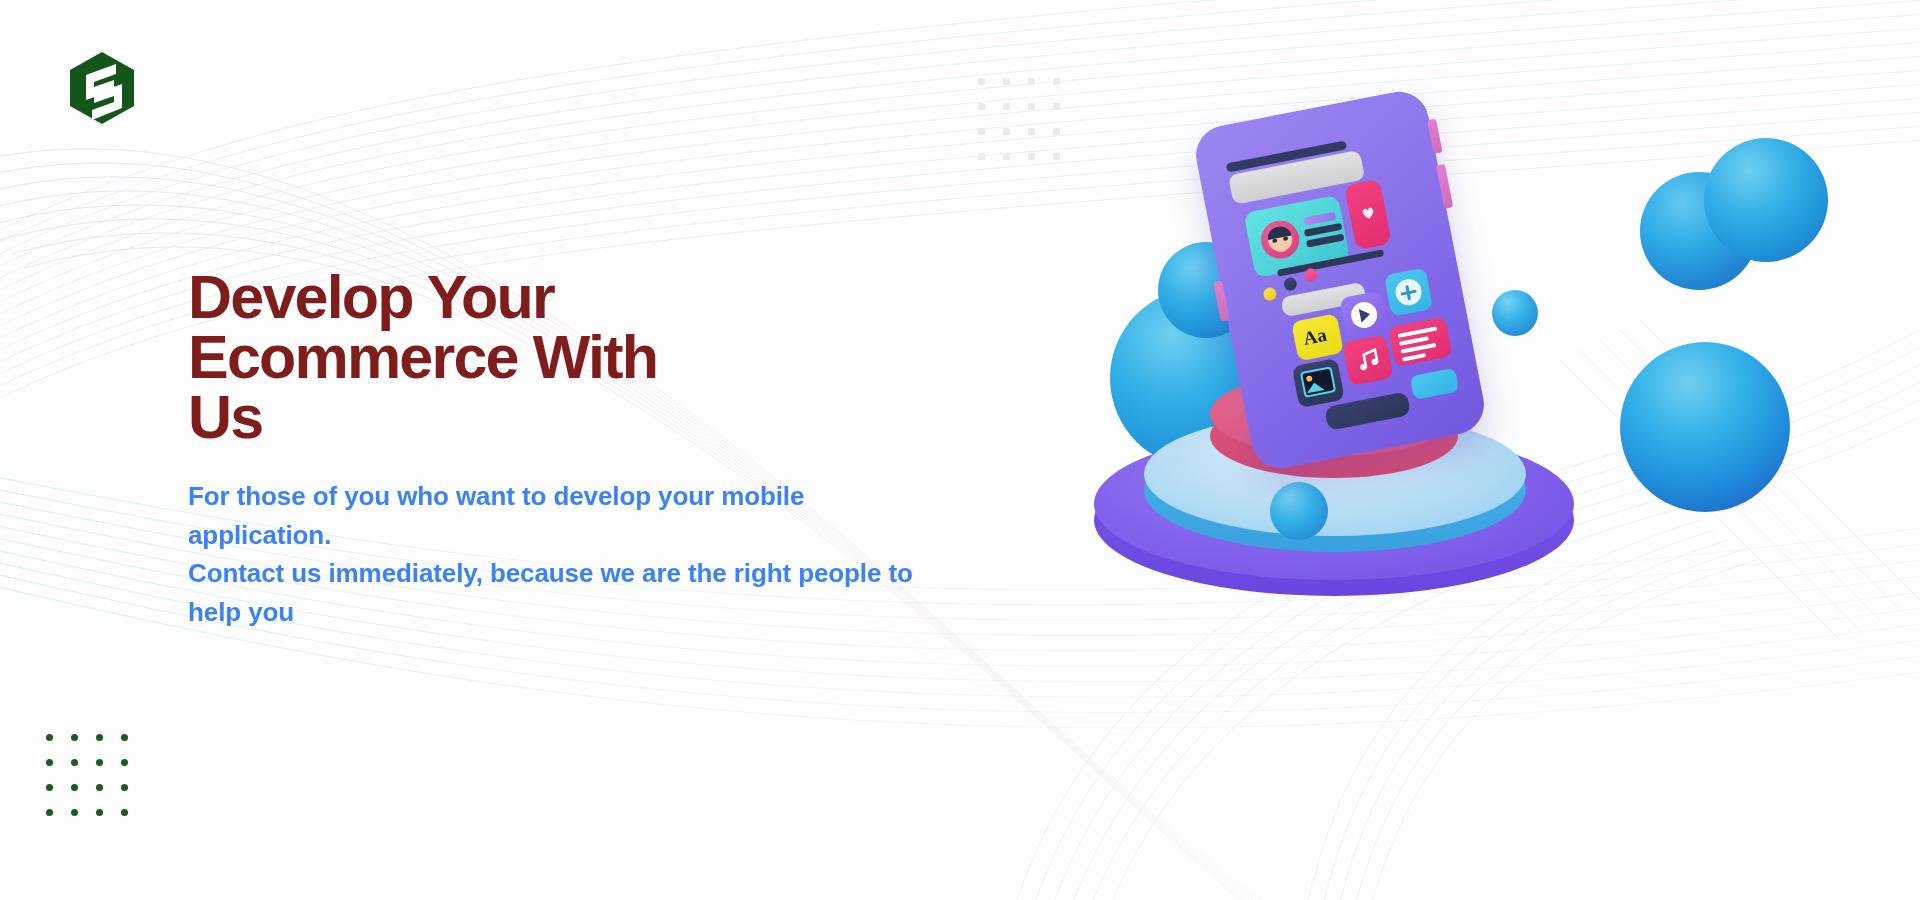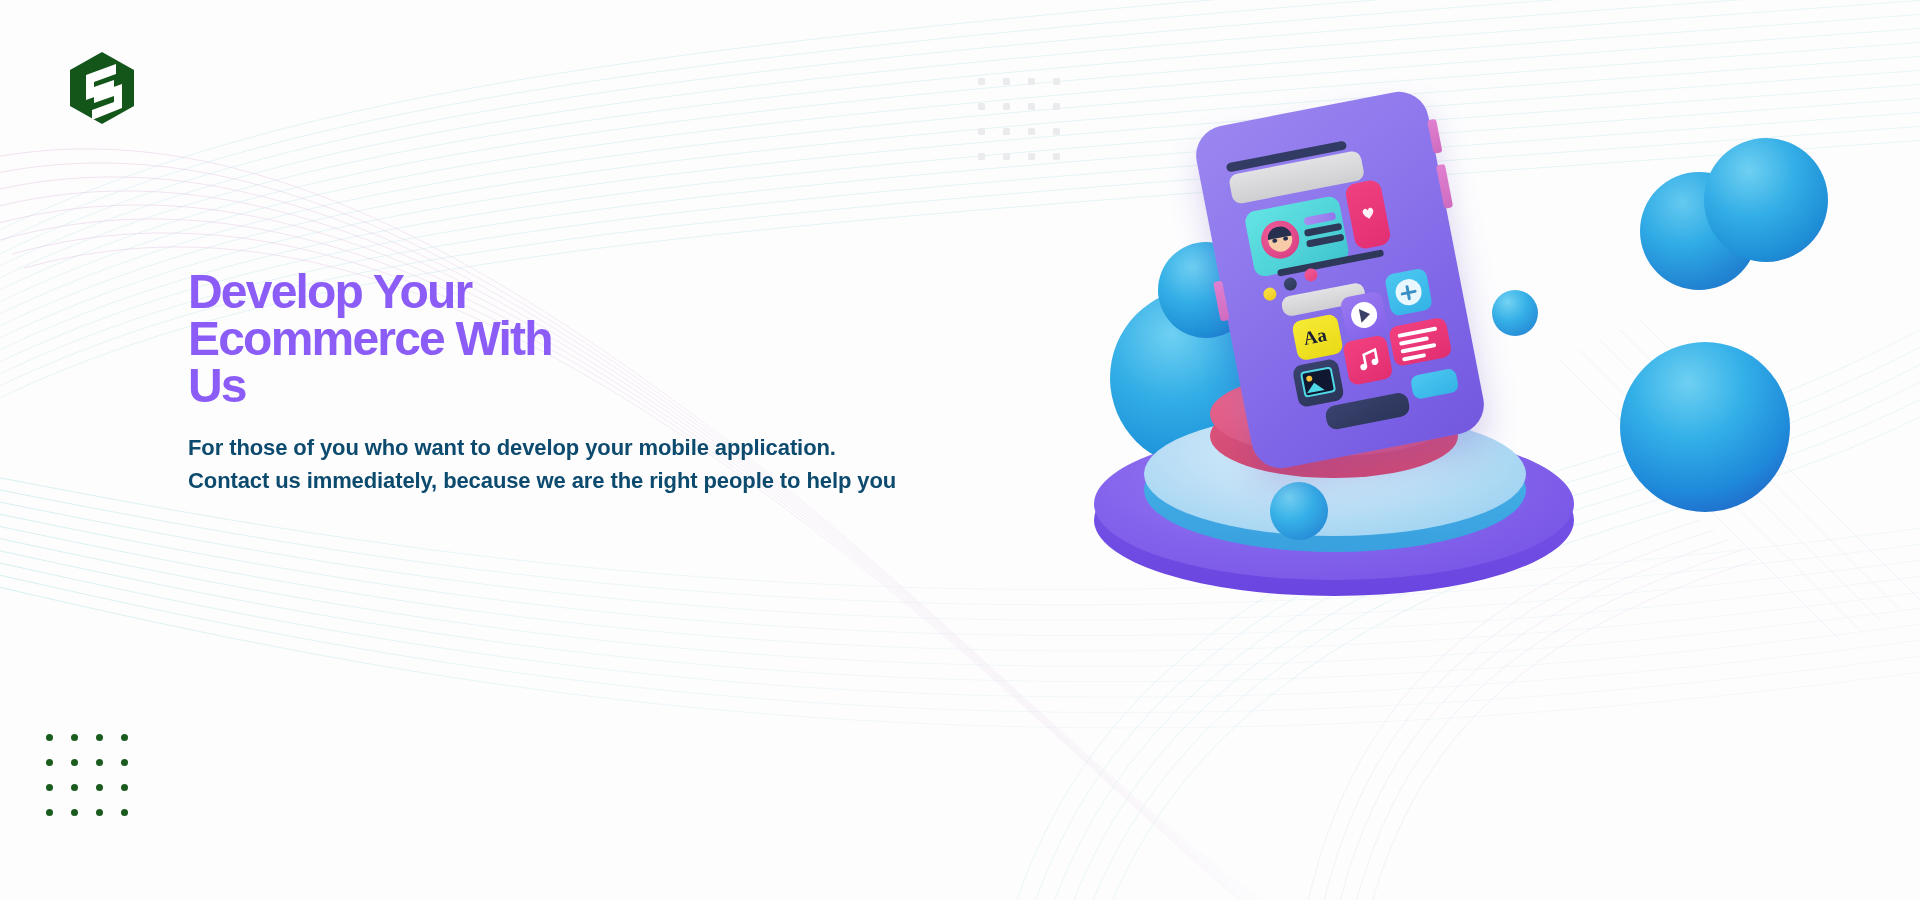--- a/index.html
+++ b/index.html
@@ -48,11 +48,11 @@
   .text-block { position:absolute; left:188px; top:268px; width:740px; }
   .headline {
     font-family:"Liberation Sans", sans-serif;
-    font-size:48px;
+    font-size:61px;
     line-height:0.98;
     font-weight:bold;
     letter-spacing:-1.8px;
-    color:#8b5cf6;
+    color:#7f1d1d;
     white-space:pre-line;
   }
   .subhead {

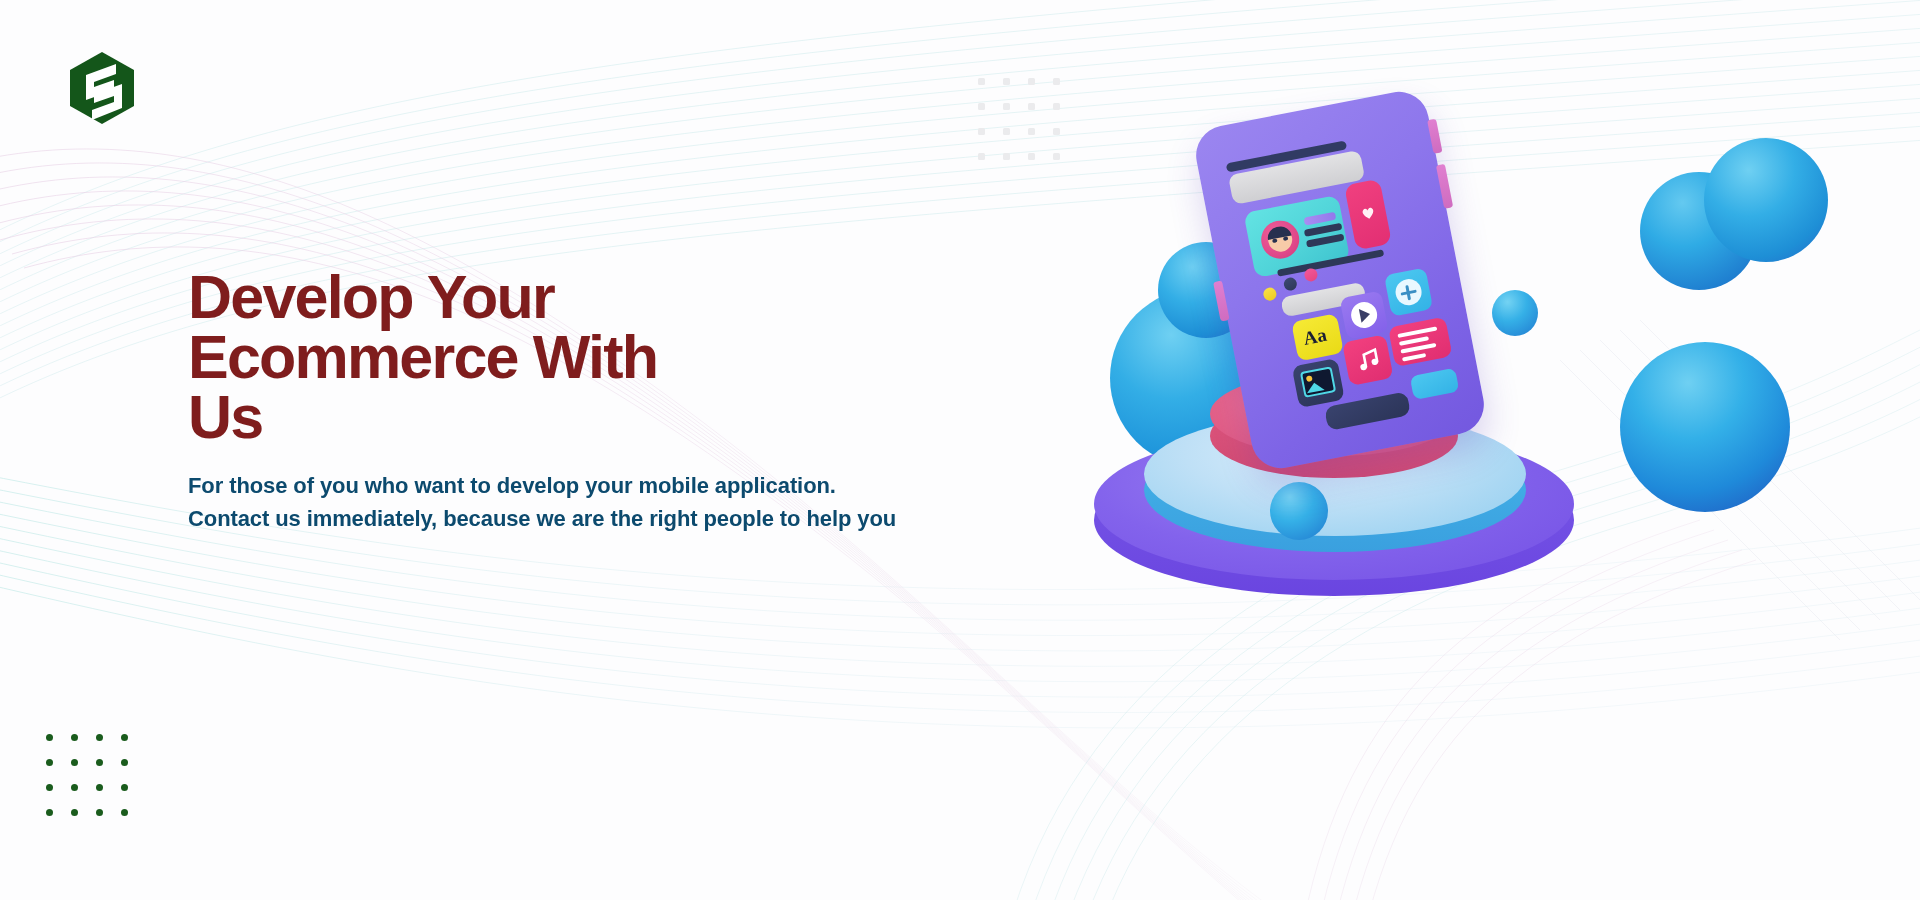--- a/index.html
+++ b/index.html
@@ -56,11 +56,11 @@
     white-space:pre-line;
   }
   .subhead {
-    margin-top:23px;
-    font-size:22px;
+    margin-top:30px;
+    font-size:26px;
     line-height:1.48;
     font-weight:bold;
-    color:#0c4a6e;
+    color:#3b82f6;
     letter-spacing:-0.1px;
     white-space:pre-line;
   }

